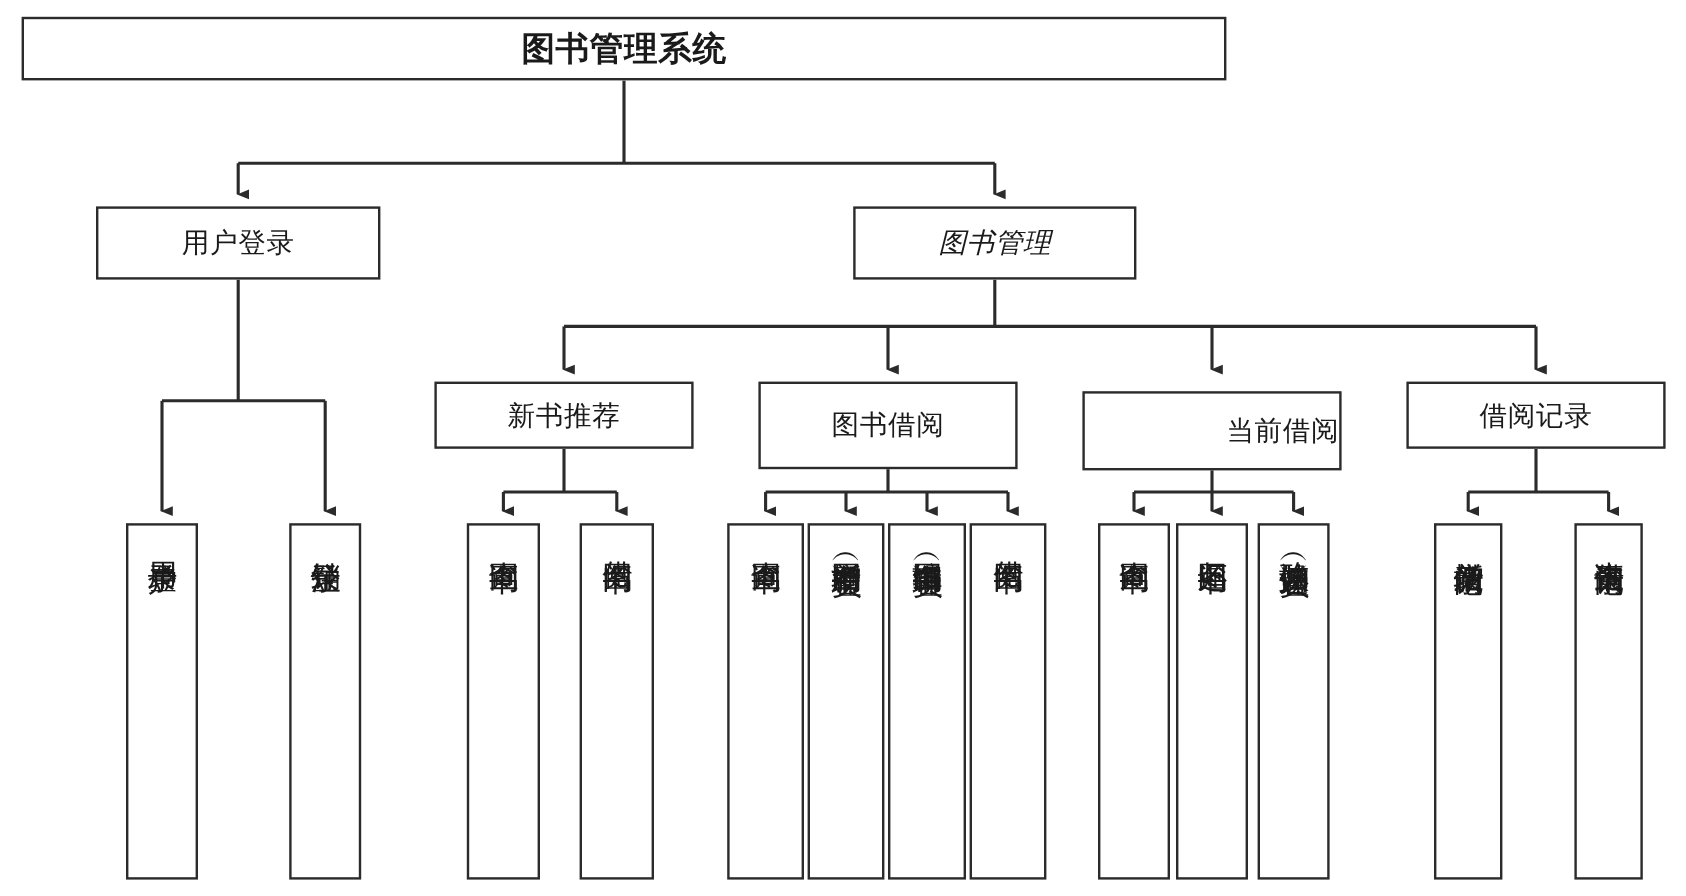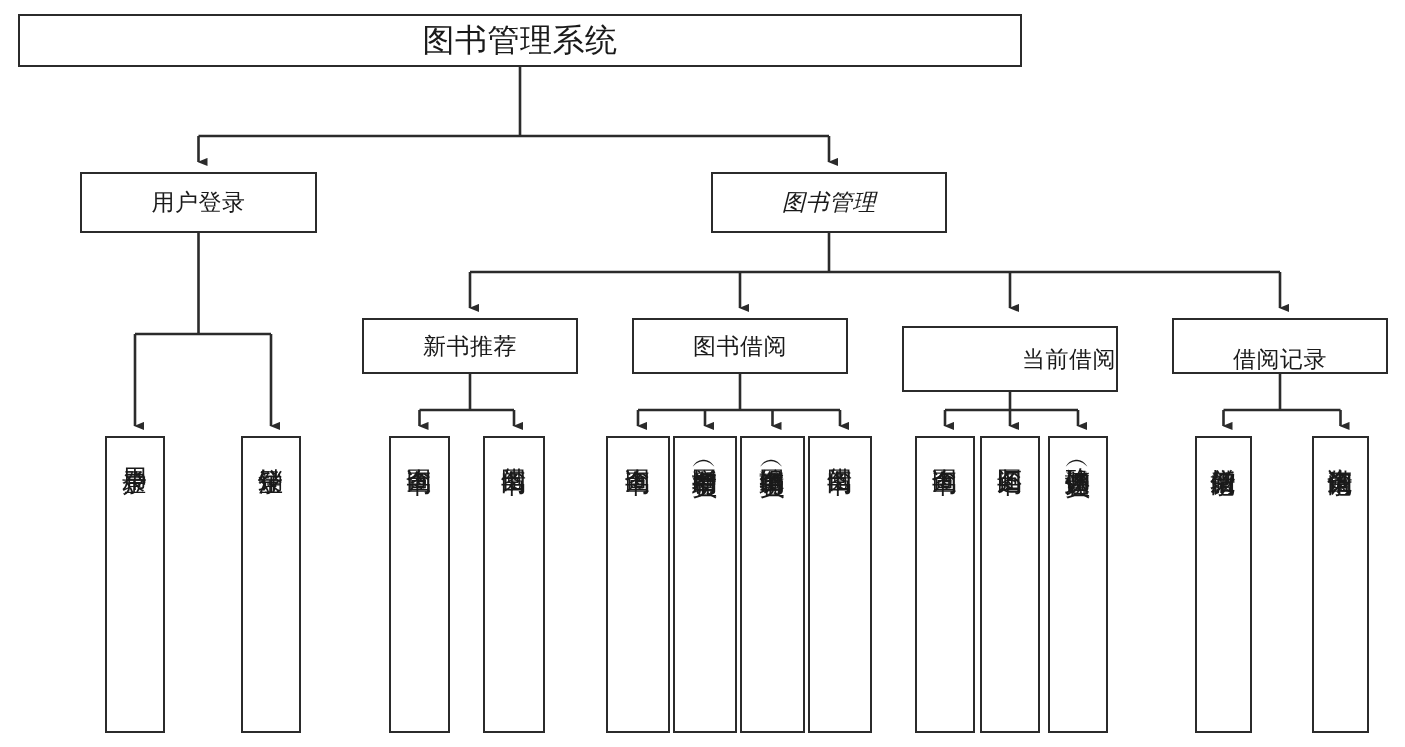--- a/index.html
+++ b/index.html
@@ -48,7 +48,8 @@
     white-space: nowrap;
   }
   .node.root .label {
-    font-size: 32px;
+    font-size: 28px;
+    font-weight: bold;
   }
   .node.v {
     align-items: flex-start;

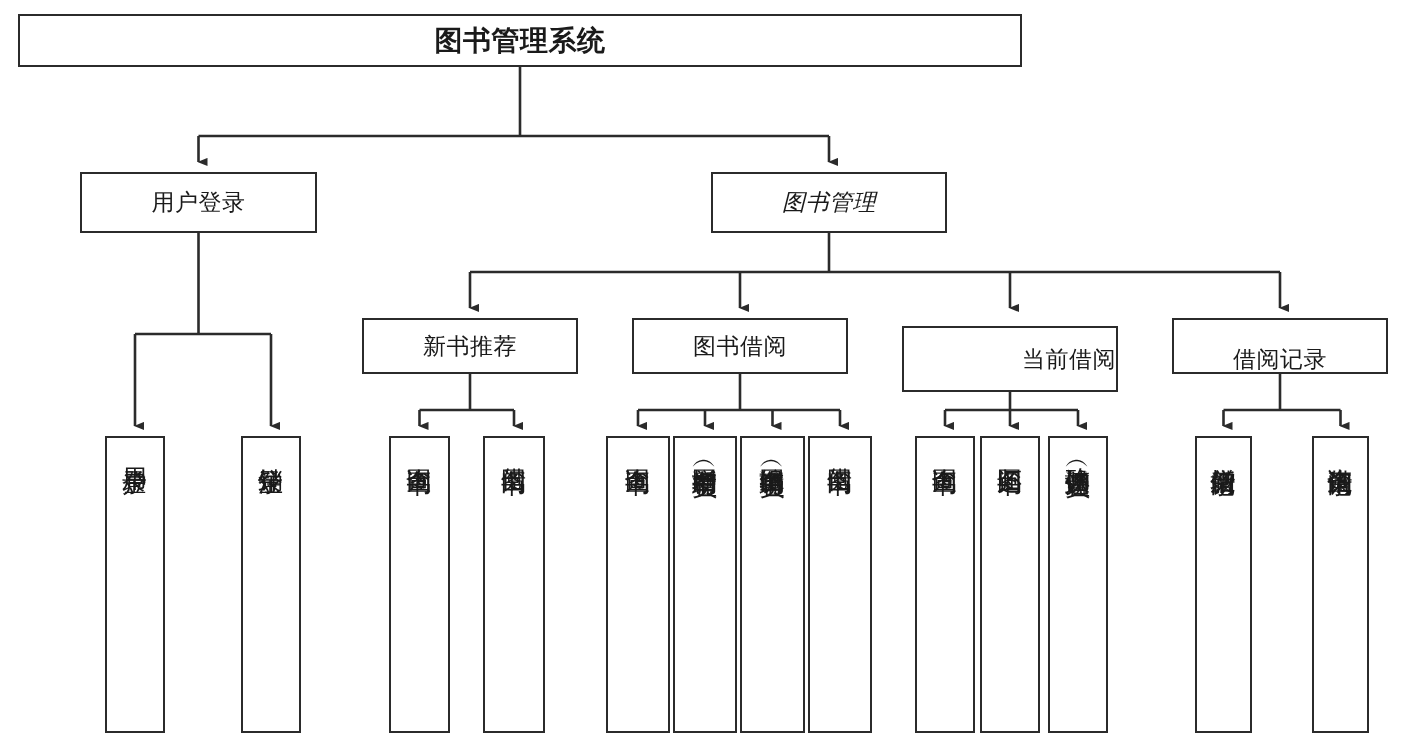--- a/index.html
+++ b/index.html
@@ -136,7 +136,7 @@
       <div class="node h lvl3" style="left: 362px; top: 318px; width: 216px; height: 56px; align-items: center;">
         <span class="label">新书推荐</span>
       </div>
-      <div class="node h lvl3" style="left: 632px; top: 318px; width: 216px; height: 56px;">
+      <div class="node h lvl3" style="left: 632px; top: 318px; width: 216px; height: 73px;">
         <span class="label">图书借阅</span>
       </div>
       <div class="node h lvl3" style="left: 902px; top: 326px; width: 216px; height: 66px; justify-content: flex-end;">

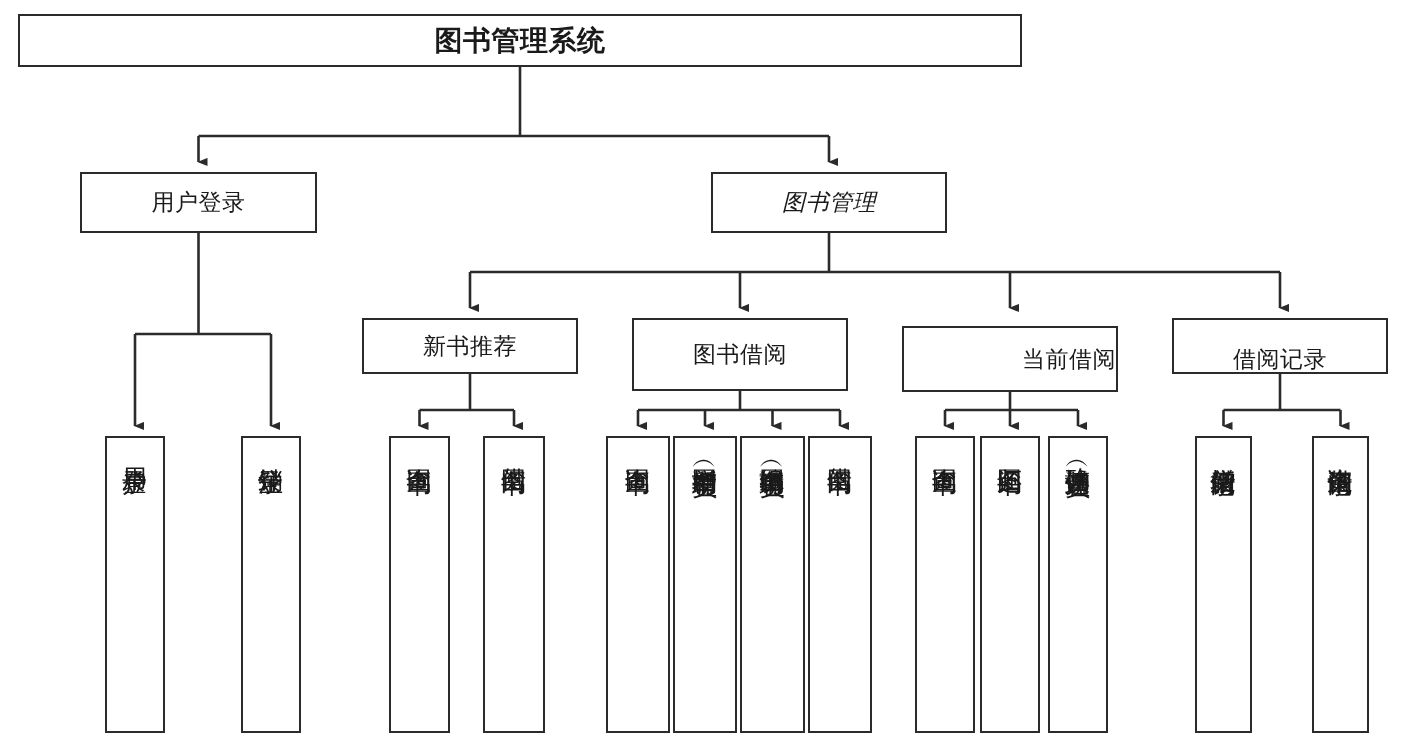--- a/index.html
+++ b/index.html
@@ -142,7 +142,7 @@
       <div class="node h lvl3" style="left: 902px; top: 326px; width: 216px; height: 66px; justify-content: flex-end;">
         <span class="label">当前借阅</span>
       </div>
-      <div class="node h lvl3" style="left: 1172px; top: 318px; width: 216px; height: 56px; align-items: flex-end;">
+      <div class="node h lvl3" style="left: 1172px; top: 318px; width: 216px; height: 56px;">
         <span class="label">借阅记录</span>
       </div>
       <div class="node v leaf" style="left: 105px; top: 436px; width: 60px; height: 297px;">

